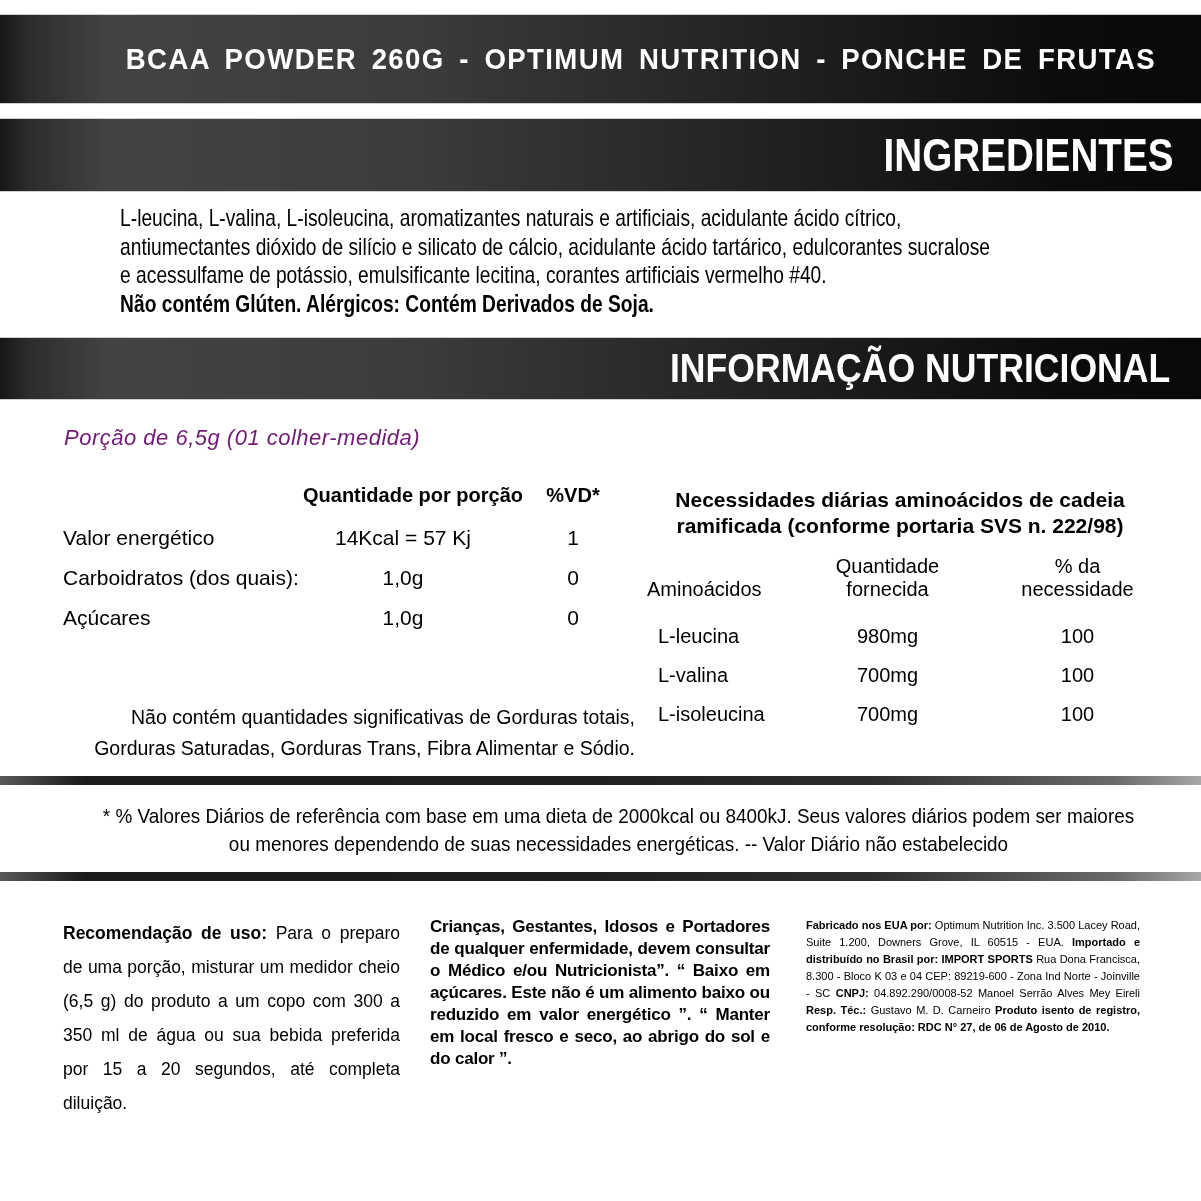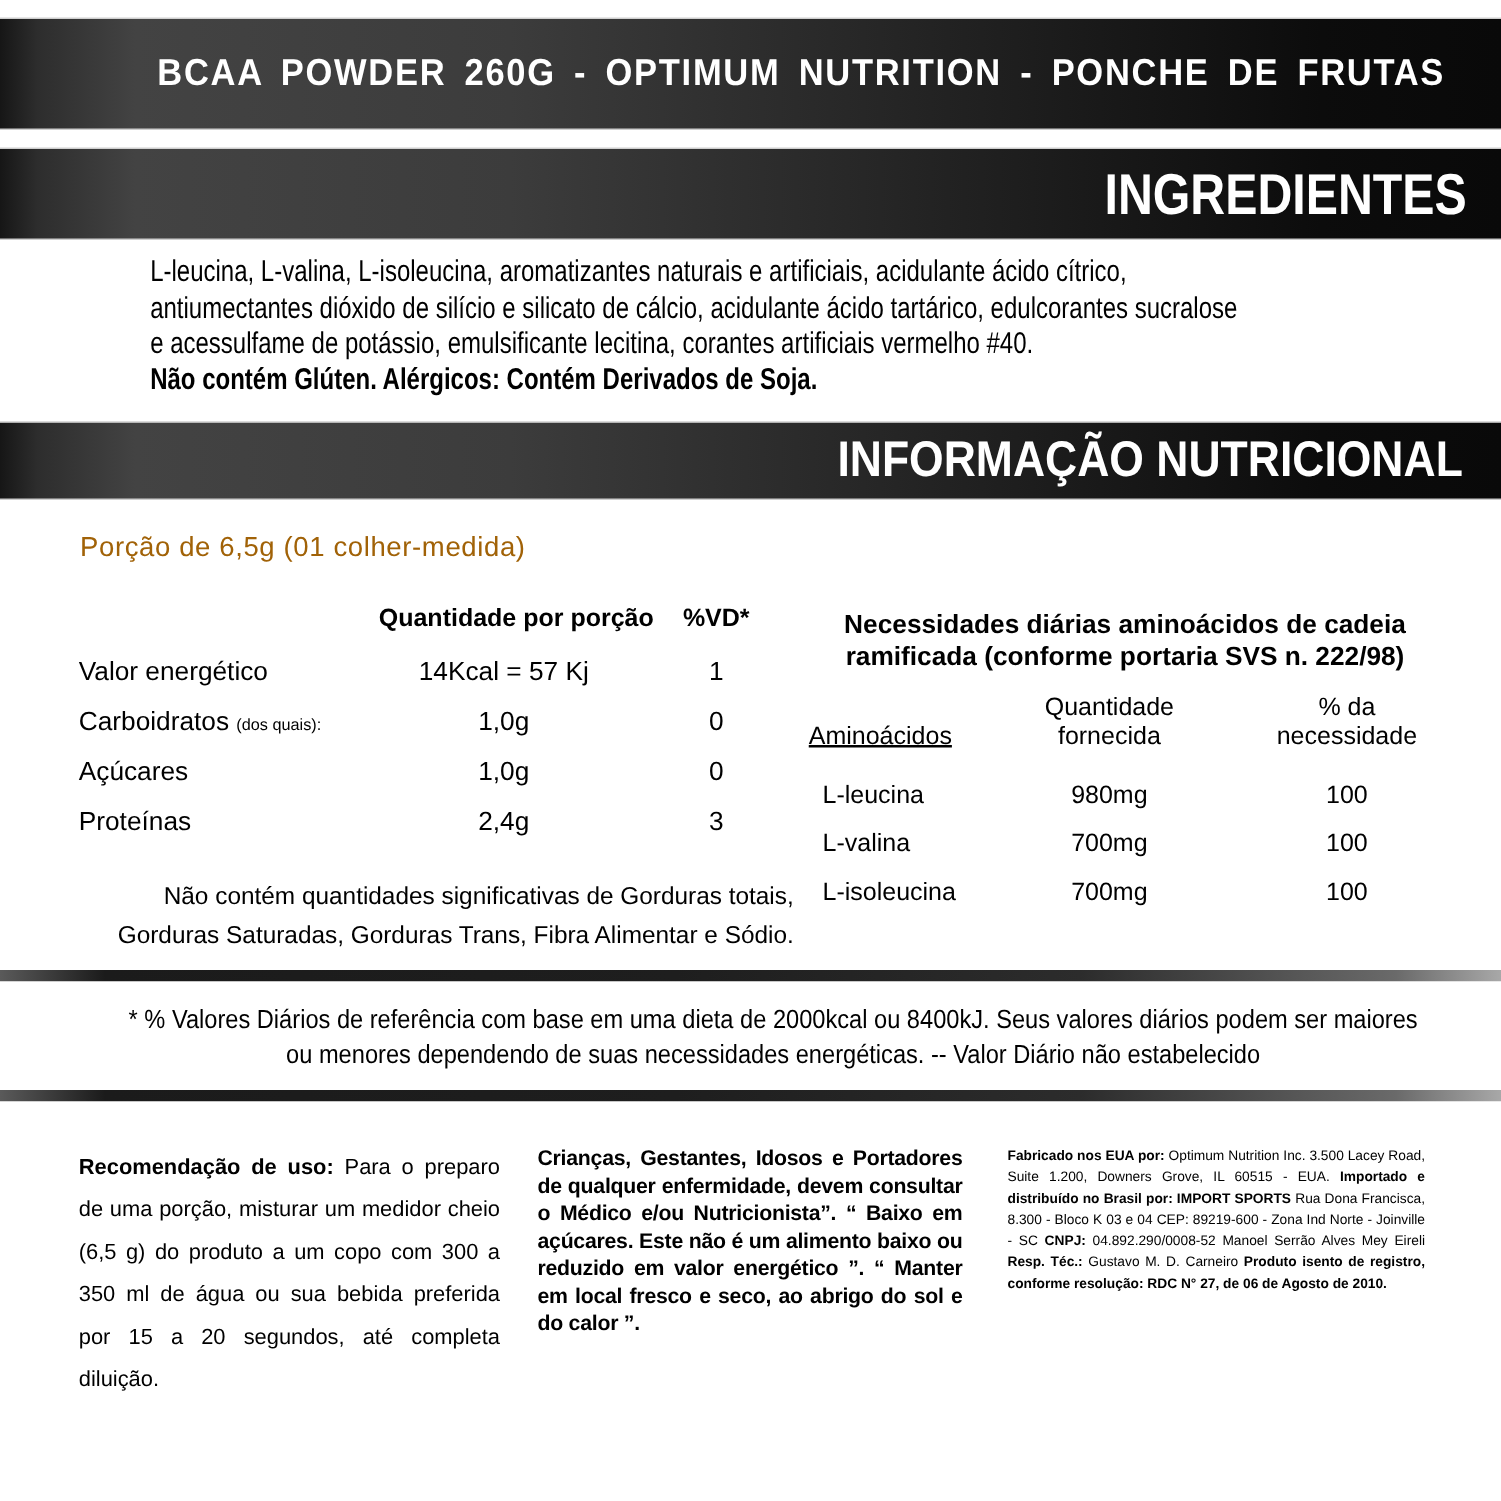--- a/index.html
+++ b/index.html
@@ -29,7 +29,7 @@
   .ing-line.bold { font-weight:bold; }
 
   
-  .serving { position:absolute; left:64px; top:425px; font-size:22px; color:#a16207; letter-spacing:0.5px; }
+  .serving { position:absolute; left:64px; top:425px; font-size:22px; color:#701a75; letter-spacing:0.5px;font-style:italic; }
 
   
   .ltable { position:absolute; left:63px; top:480px; width:580px; font-size:21px; }

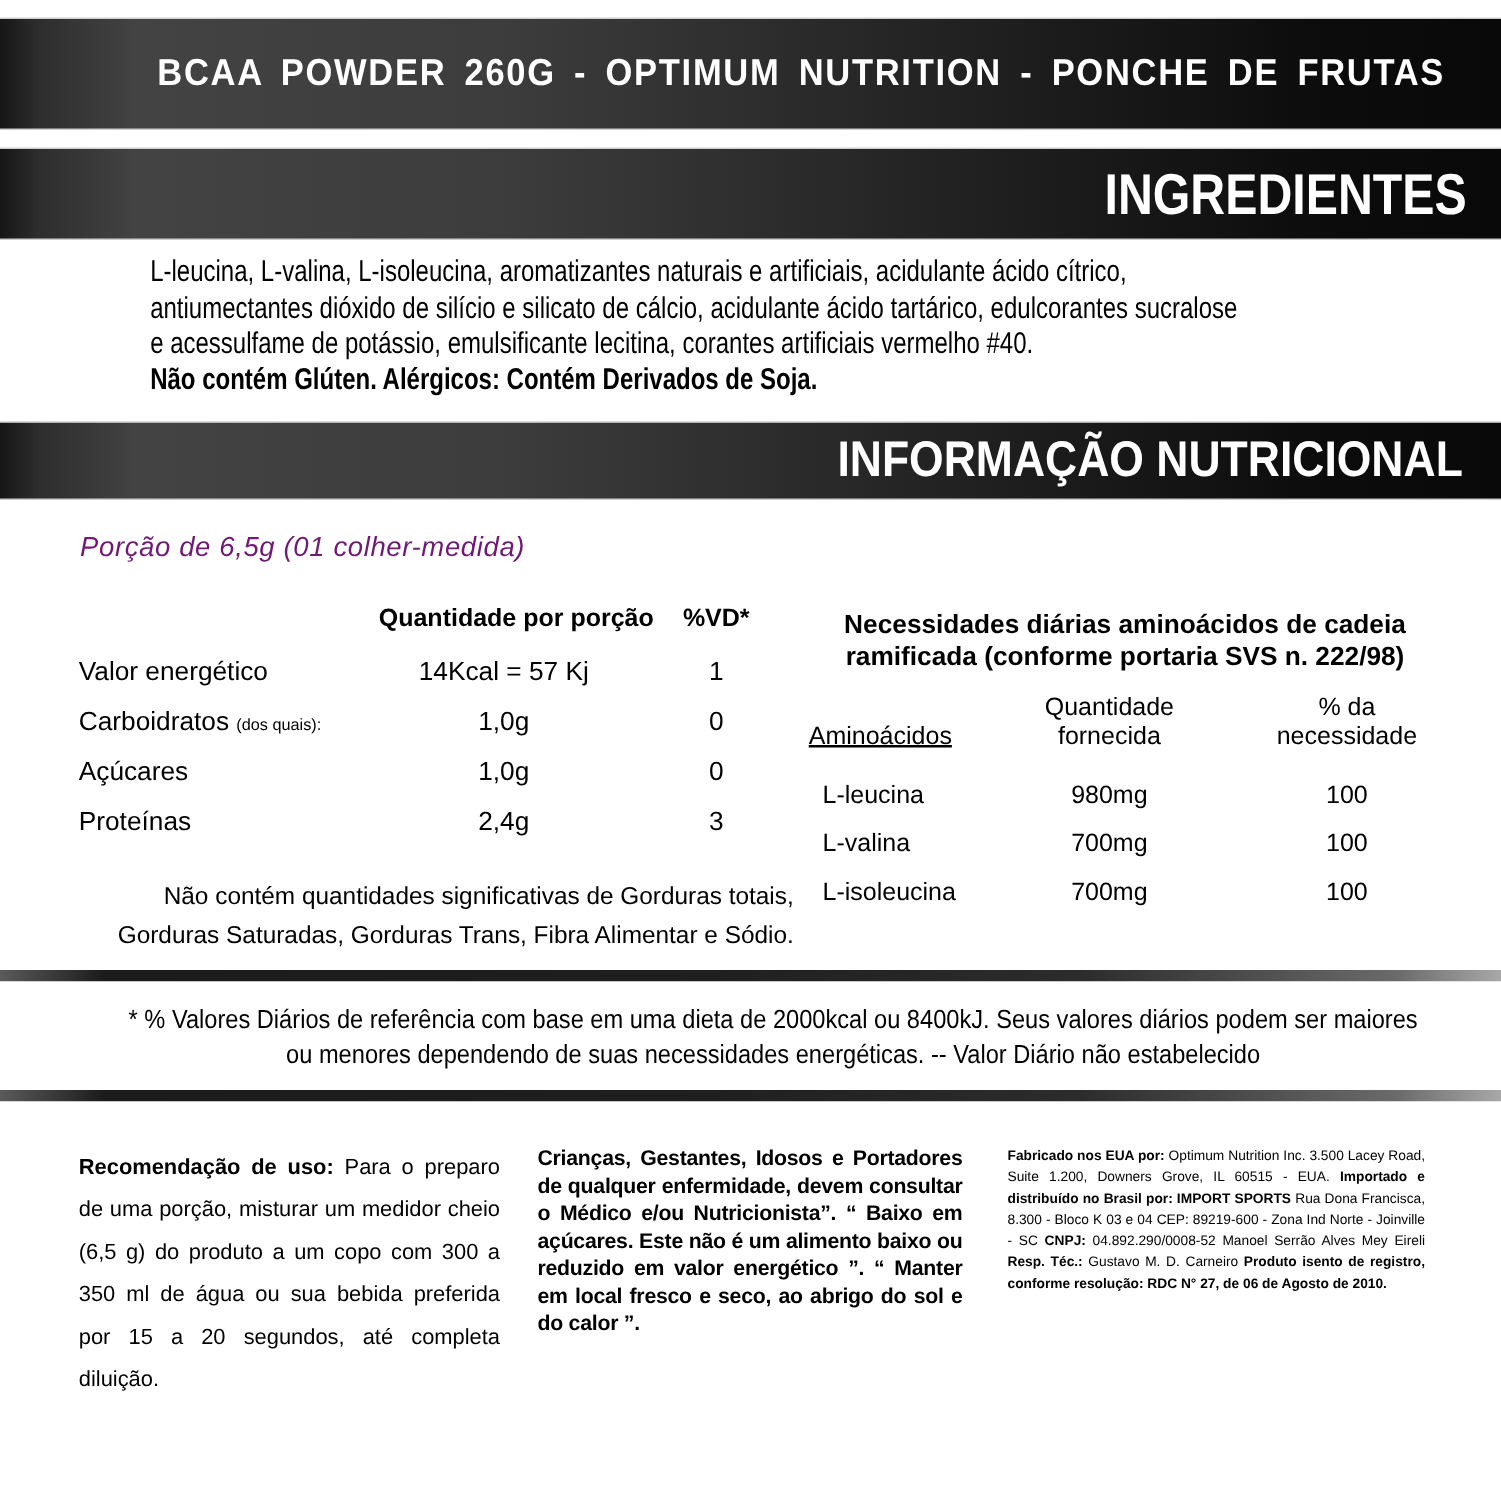--- a/index.html
+++ b/index.html
@@ -36,7 +36,7 @@
   .lrow { display:grid; grid-template-columns:240px 200px 140px; align-items:center; height:40px; }
   .lrow.lhead { height:30px; margin-bottom:8px; font-weight:bold; font-size:20px; }
   .lcell.c { text-align:center; white-space:nowrap; }
-  .lnote { font-size:13px; }
+  .lnote { font-size:21px; }
 
   
   .rtable { position:absolute; left:645px; top:455px; width:510px; font-size:20px; }

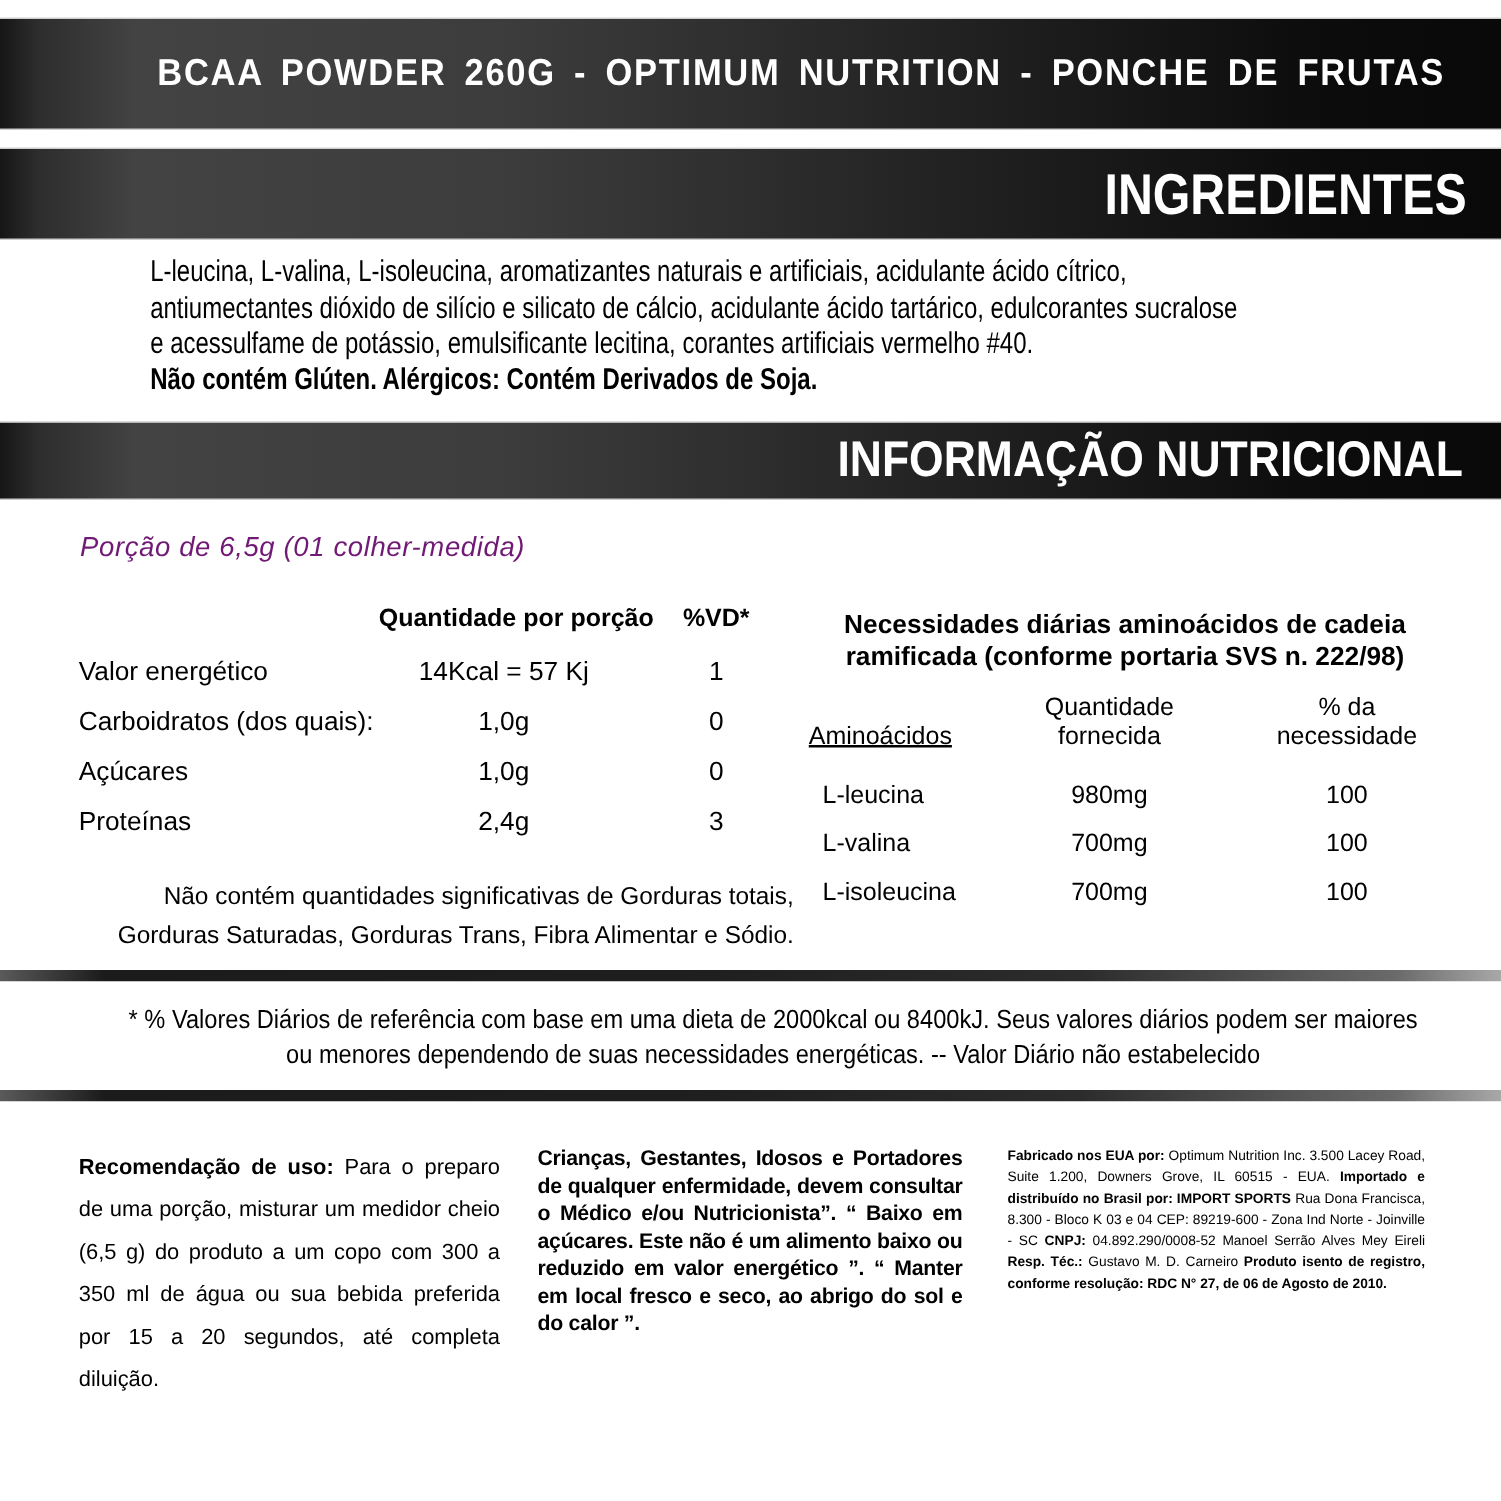--- a/index.html
+++ b/index.html
@@ -43,7 +43,7 @@
   .rtitle { text-align:center; font-weight:bold; font-size:21px; line-height:26px; white-space:nowrap;margin-top:32px; }
   .rhead { display:grid; grid-template-columns:130px 225px 155px; align-items:end; margin-top:16px; line-height:23px; }
   .rhead .c, .rrow .c { text-align:center; }
-  .rhead .first { padding-left:2px;text-decoration:underline; }
+  .rhead .first { padding-left:2px; }
   .rrow { display:grid; grid-template-columns:130px 225px 155px; align-items:center; height:39px; }
   .rrows { margin-top:16px; }
   .rrow .first { padding-left:13px; }

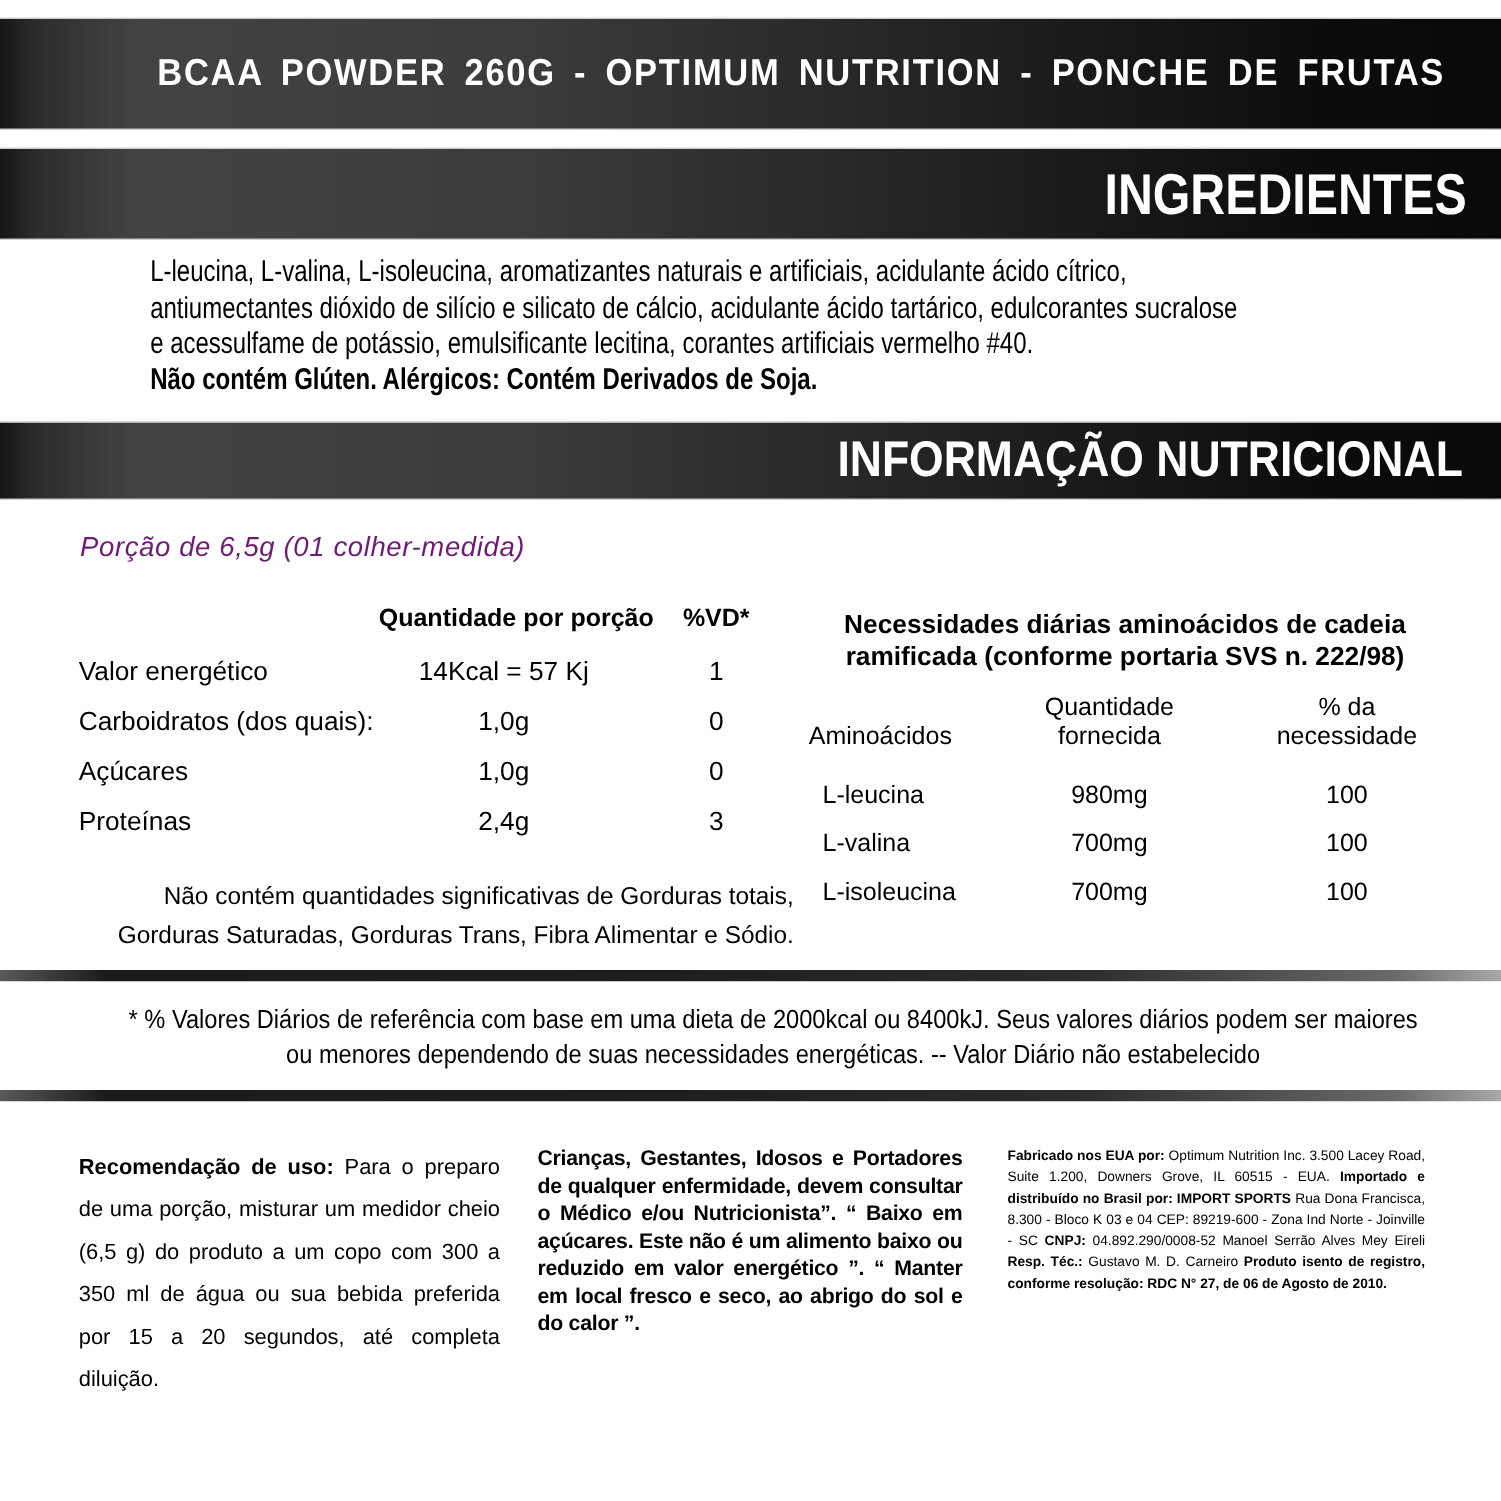--- a/index.html
+++ b/index.html
@@ -117,11 +117,6 @@
       <div class="lcell c">1,0g</div>
       <div class="lcell c">0</div>
     </div>
-    <div class="lrow">
-      <div class="lcell"><span>Proteínas</span> <span class="lnote"></span></div>
-      <div class="lcell c">2,4g</div>
-      <div class="lcell c">3</div>
-    </div>
   </div>
 
   <div class="rtable">

